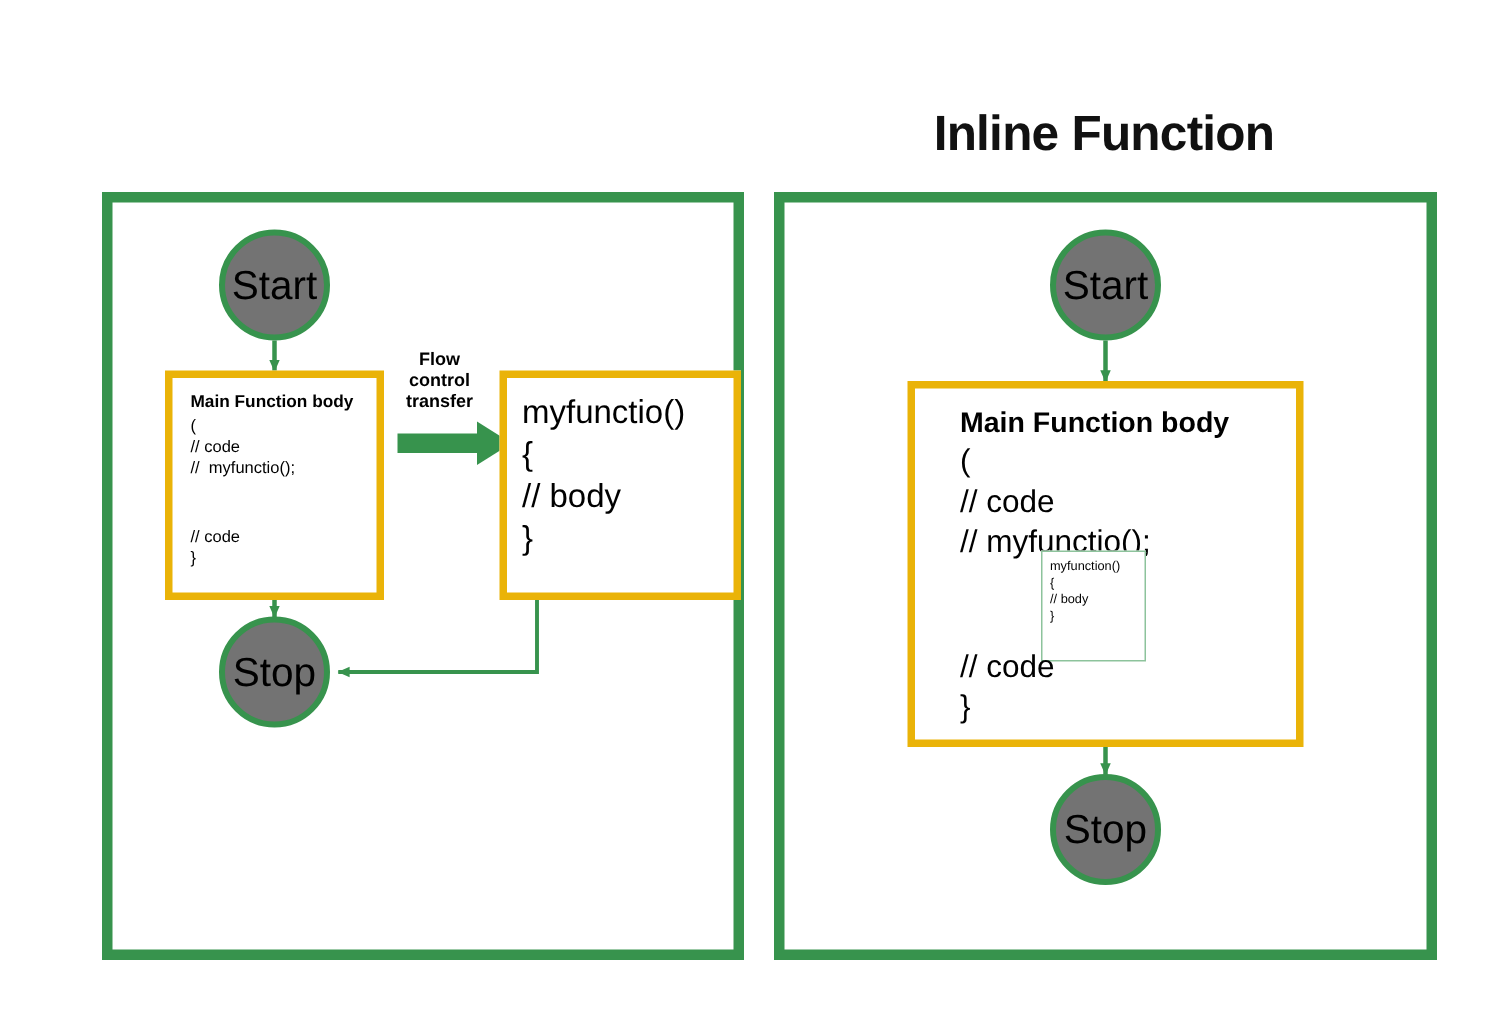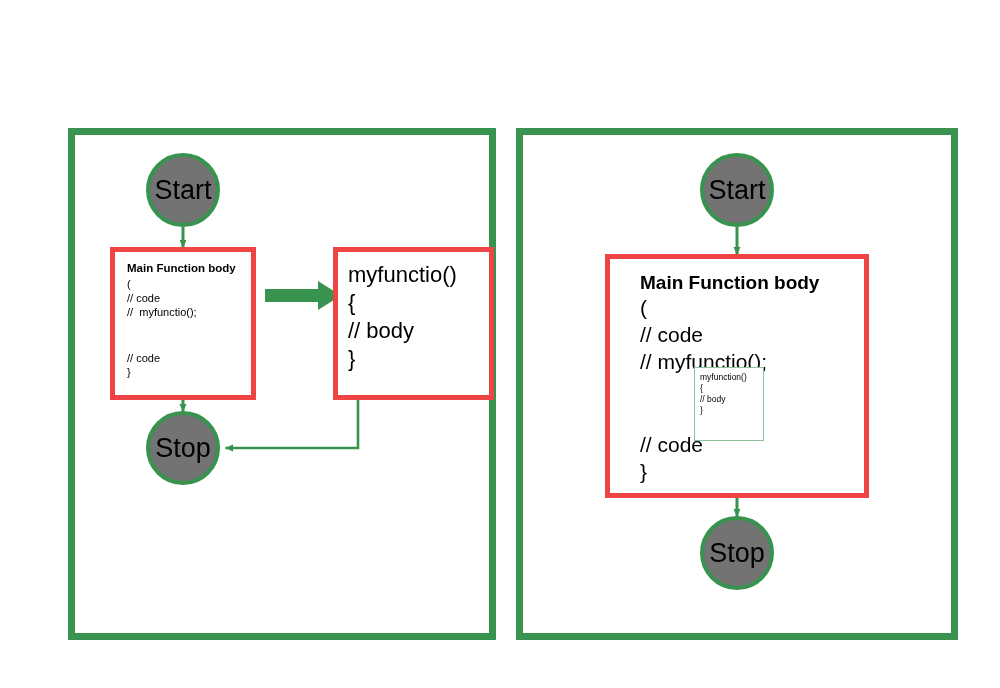--- a/index.html
+++ b/index.html
@@ -94,6 +94,7 @@
 
 <div id="stage">
 
+  <div class="title" id="title-inline">Inline Function</div>
 
   <div class="panel" id="panel-normal"></div>
   <div class="panel" id="panel-inline"></div>

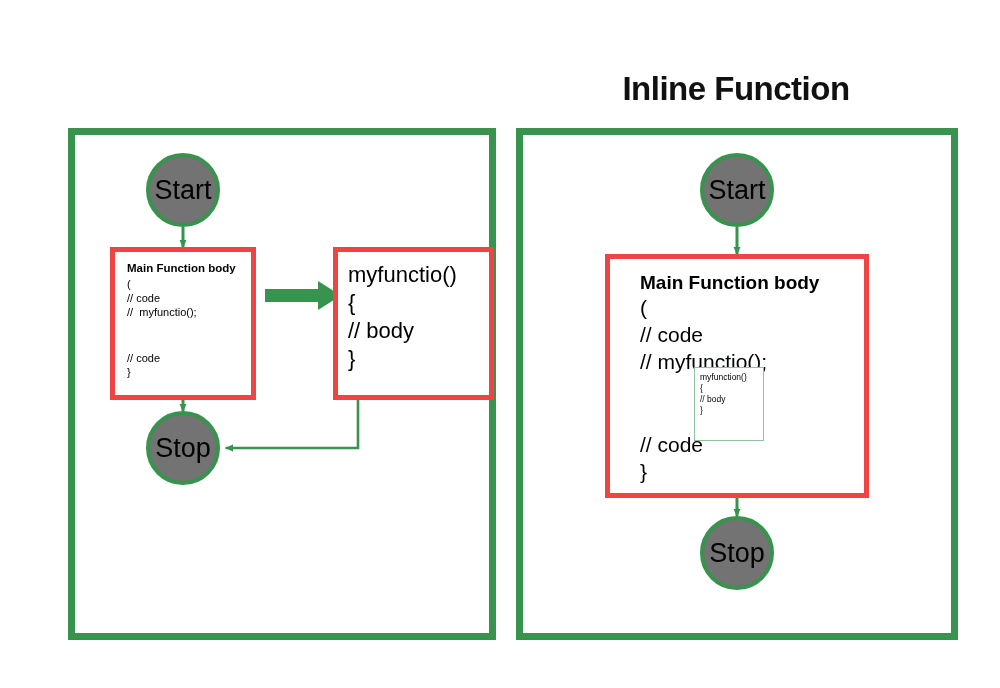--- a/index.html
+++ b/index.html
@@ -133,6 +133,9 @@
 }</div>
   </div>
 
+  <div class="flow-label" style="left:258px; top:232px; width:70px;">Flow
+control
+transfer</div>
 
   <div class="code-box" id="funcbox-normal" style="left:333px; top:247px; width:161px; height:153px;">
     <div class="code-text" style="left:10px; top:9px; font-size:22px;">myfunctio()

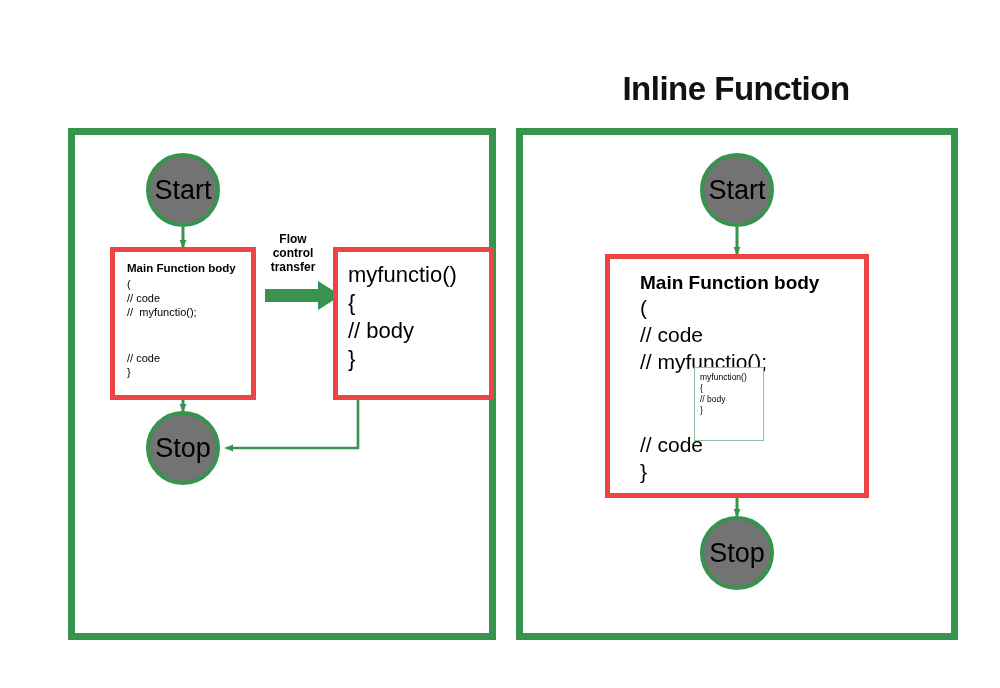--- a/index.html
+++ b/index.html
@@ -57,7 +57,7 @@
 
   .code-box {
     position: absolute;
-    border: 5px solid #ef4444;
+    border: 5px solid #eab308;
     background: #ffffff;
     box-sizing: border-box;
   }

